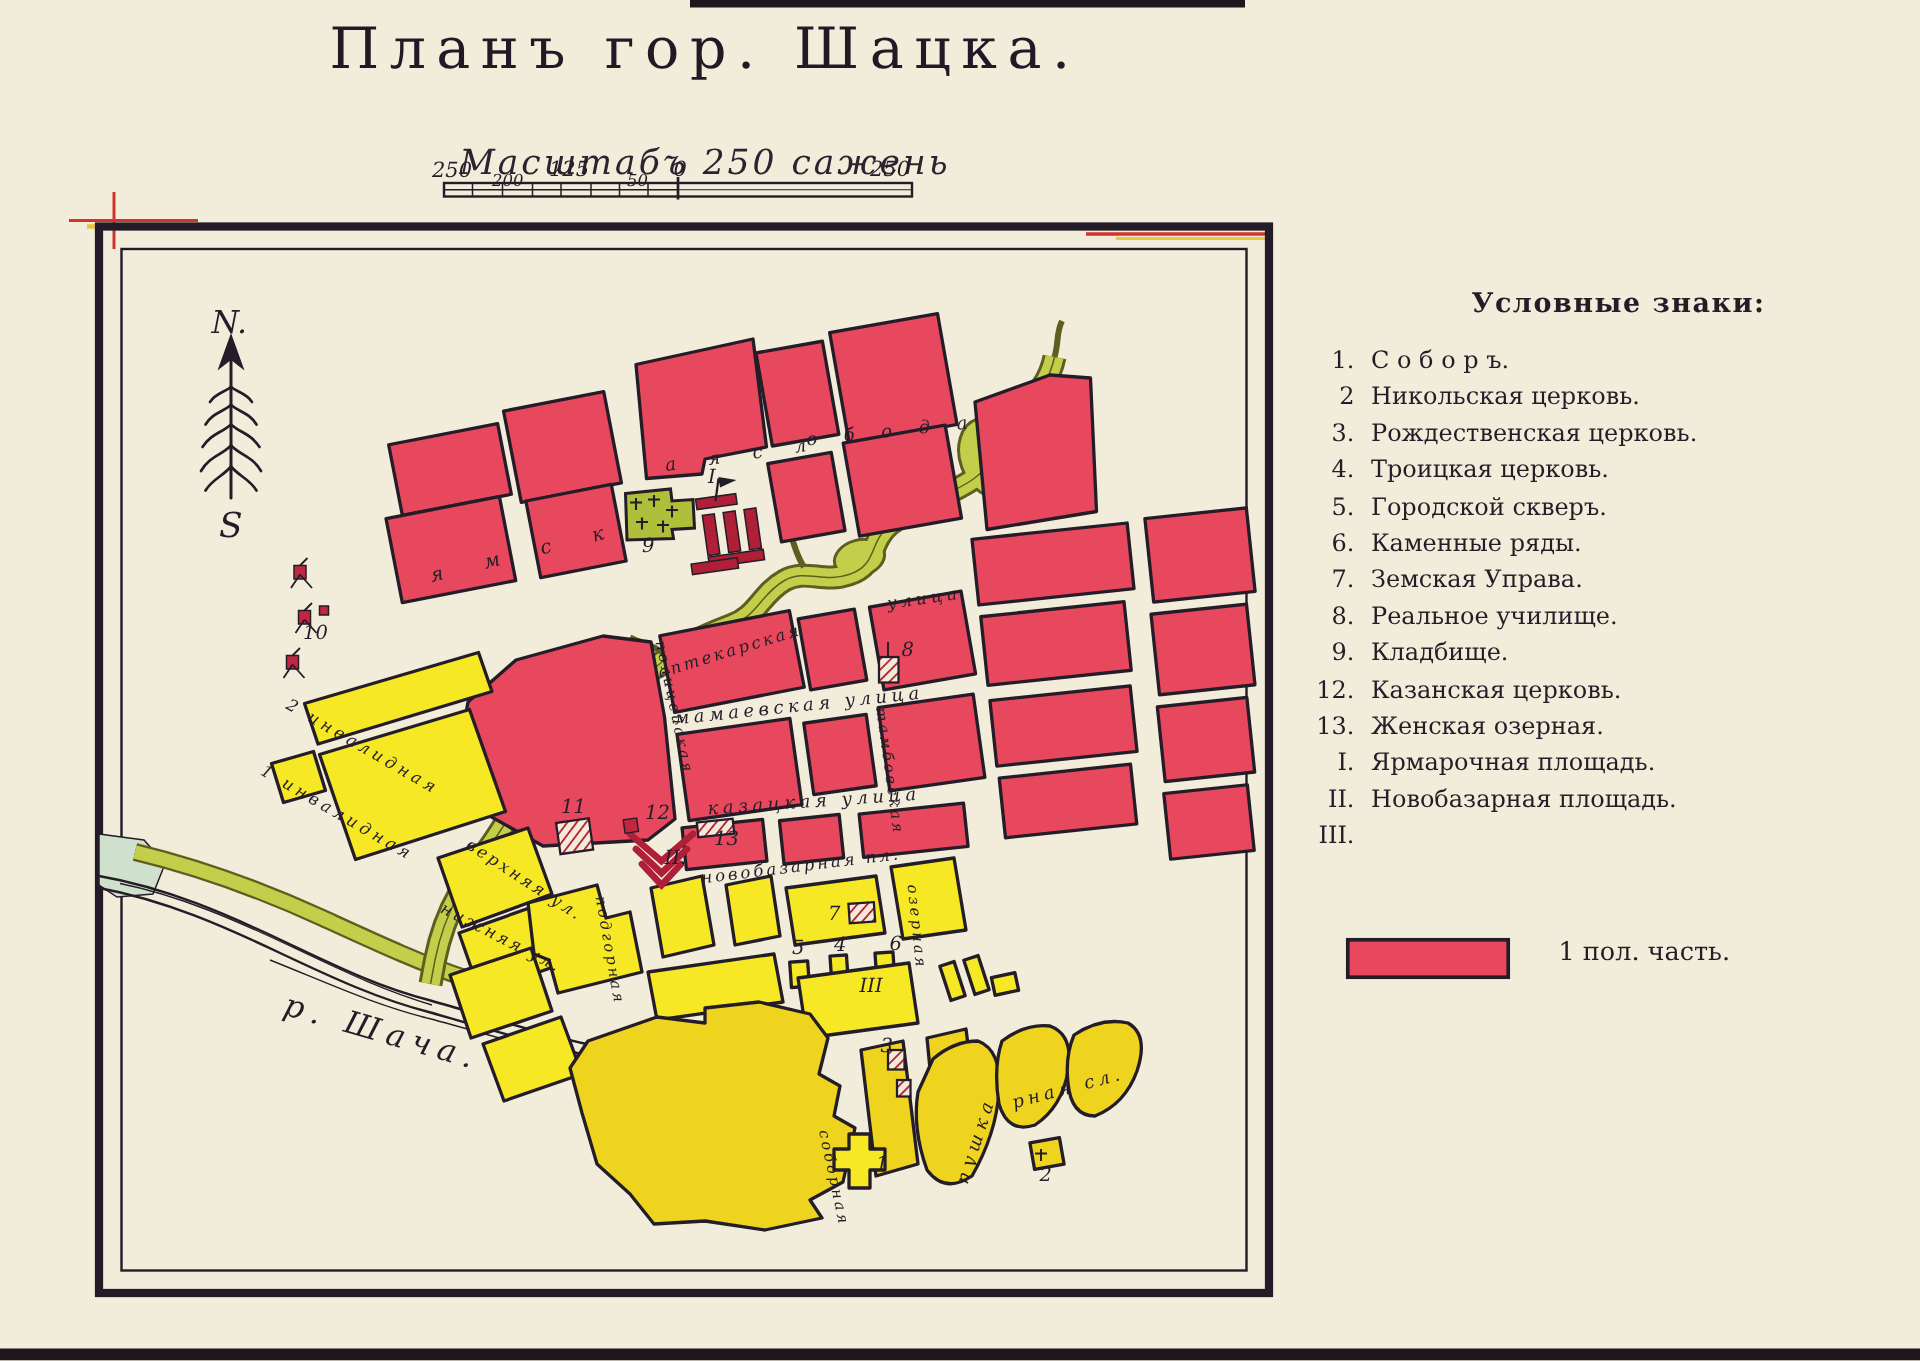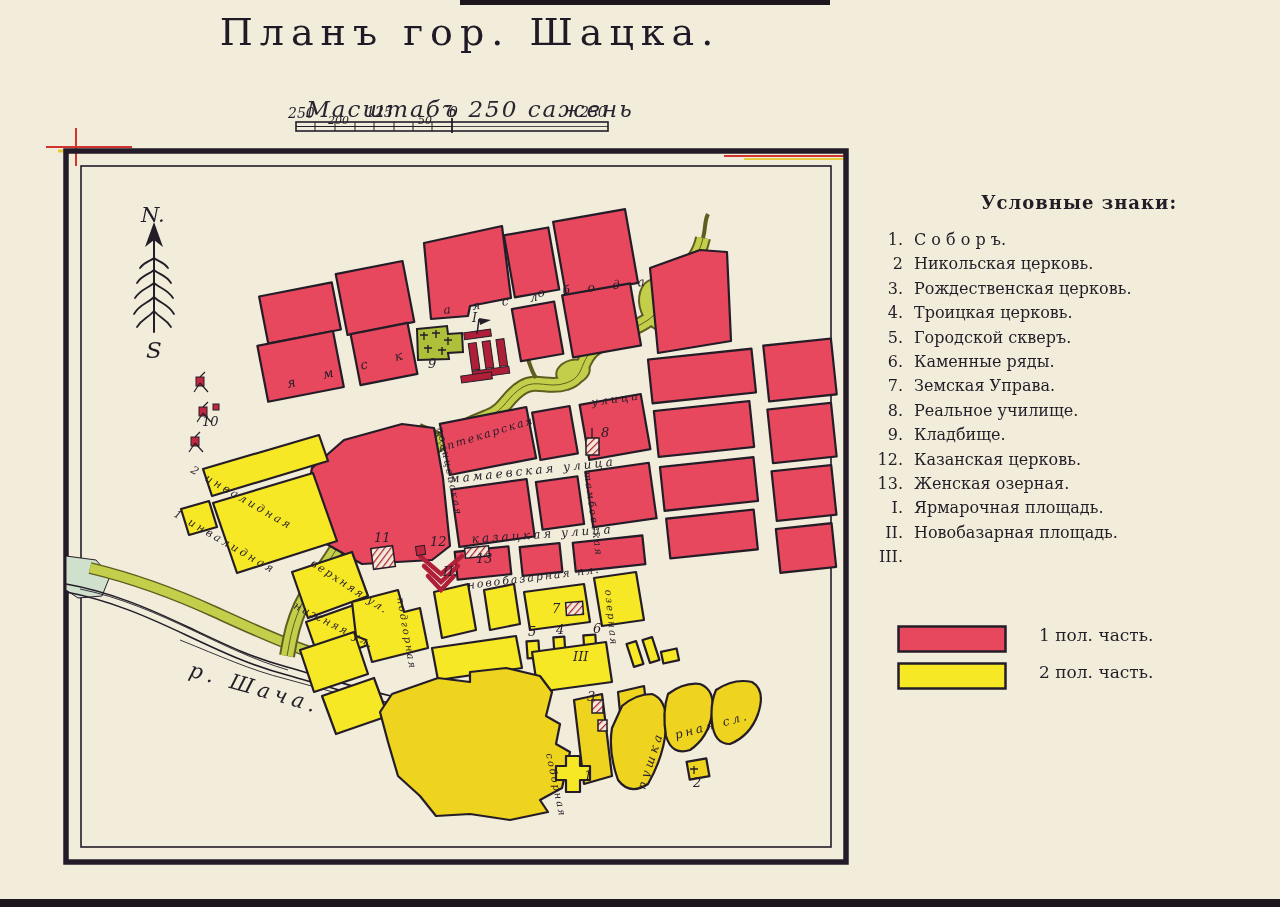--- a/index.html
+++ b/index.html
@@ -363,12 +363,6 @@
       </svg>
       <span class="swatch-label">1 пол. часть.</span>
     </div>
-    <div class="swatch-row">
-      <svg width="110" height="28">
-        <rect x="1.5" y="1.5" width="107" height="25" stroke="#241d28" stroke-width="2.5" fill="#f6e824"></rect>
-      </svg>
-      <span class="swatch-label">2 пол. часть.</span>
-    </div>
   </div>
 </div>
 

